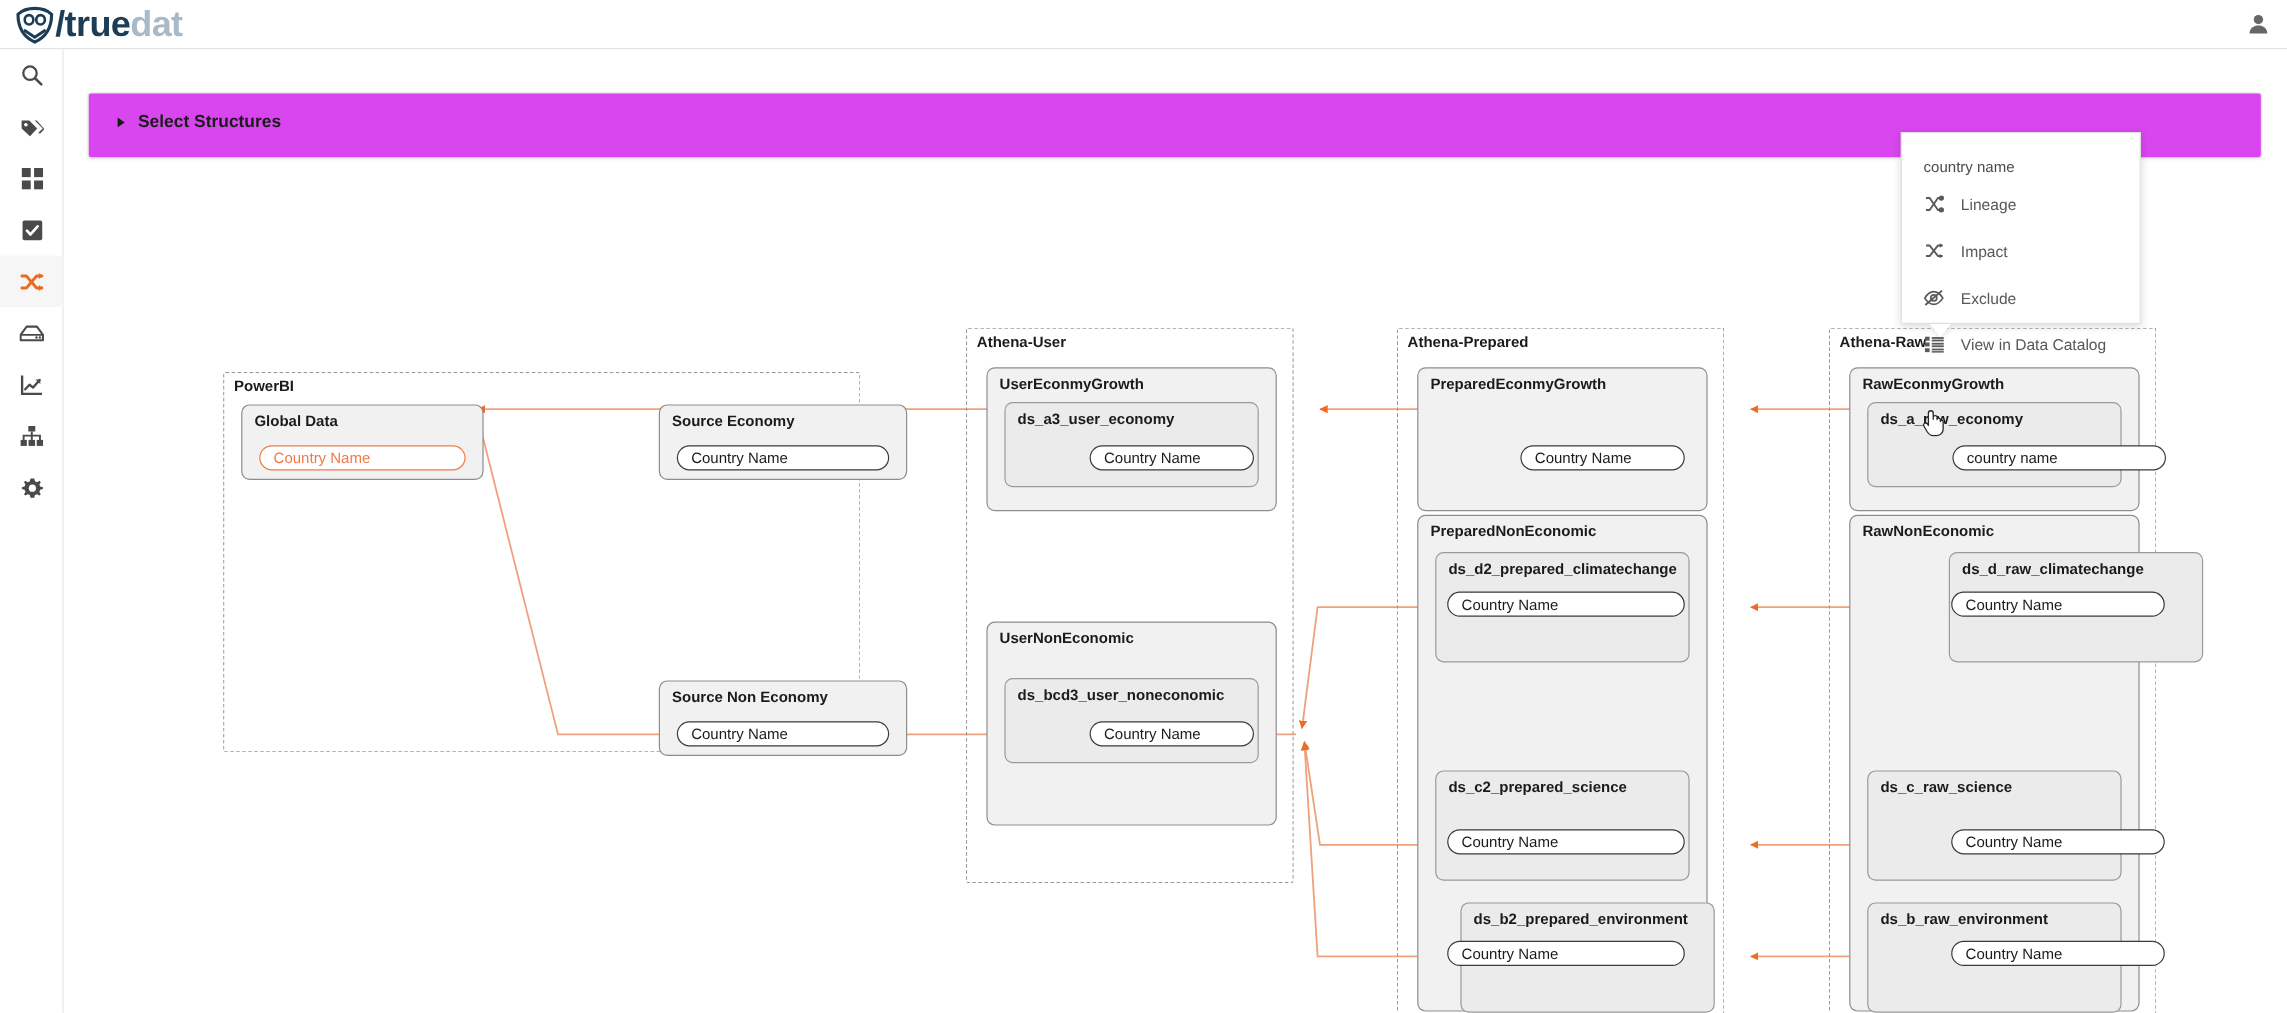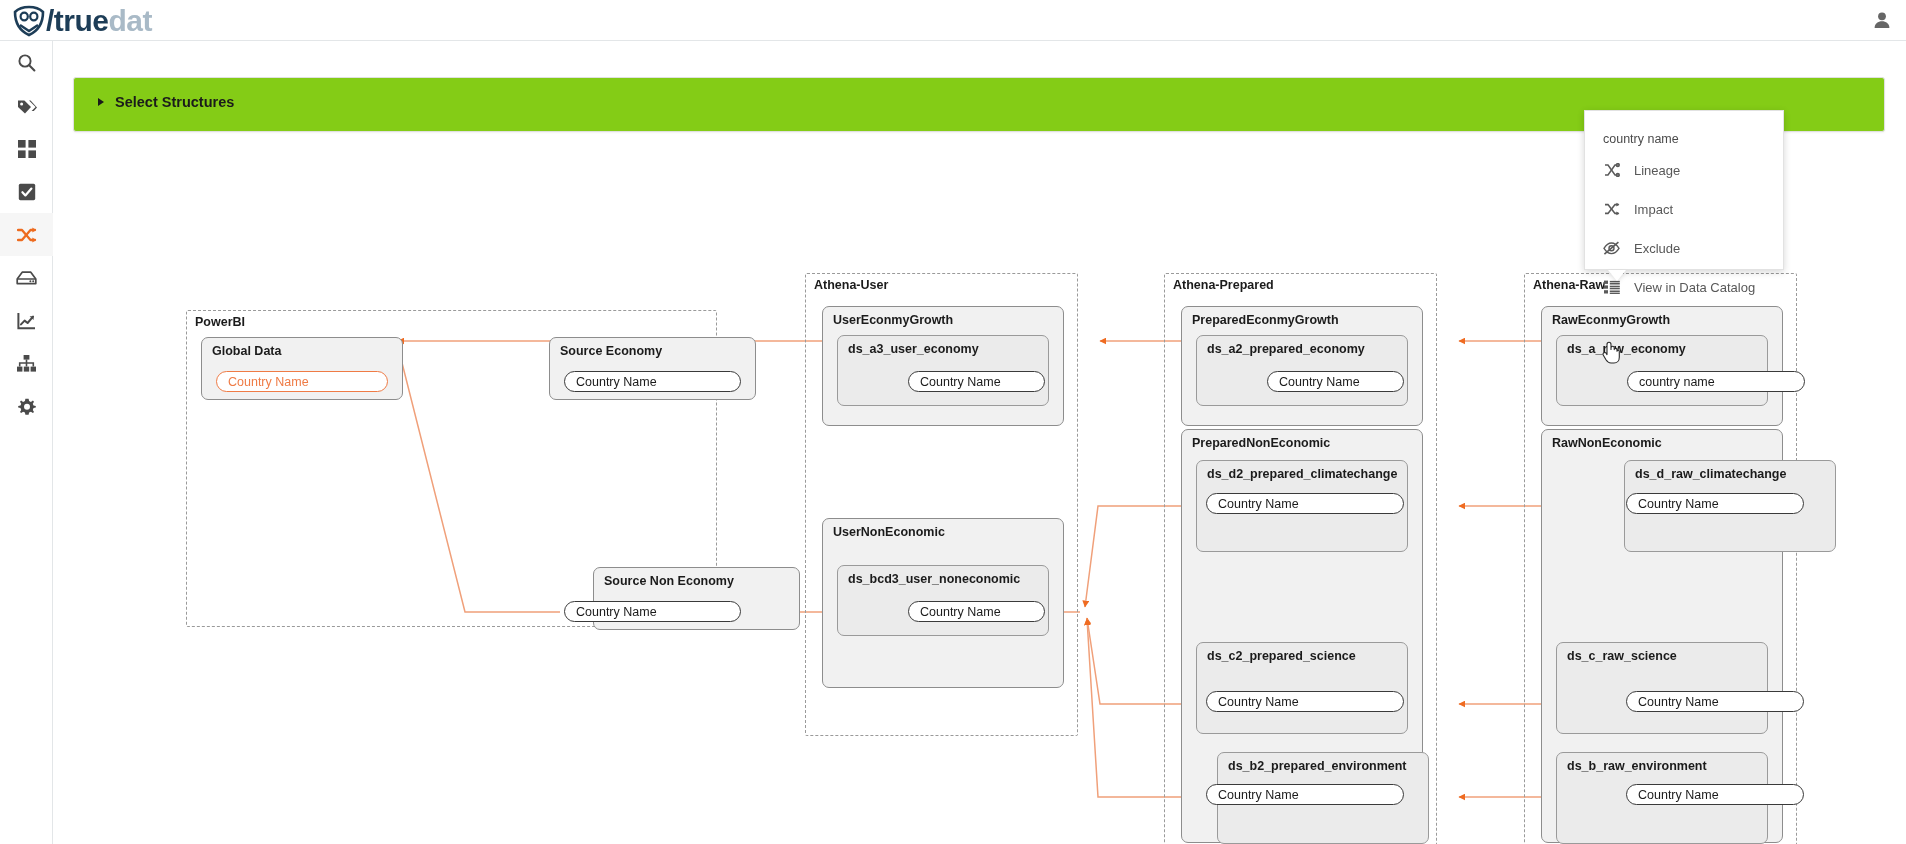--- a/index.html
+++ b/index.html
@@ -65,7 +65,7 @@
   #select-structures-panel {
     position: absolute; left: 20px; top: 36px;
     width: 1812px; height: 55px;
-    background: #84cc16;
+    background: #d946ef;
     border: 1px solid #e0e0e0;
     border-radius: 3px;
     box-shadow: 0 1px 2px rgba(0,0,0,0.05);

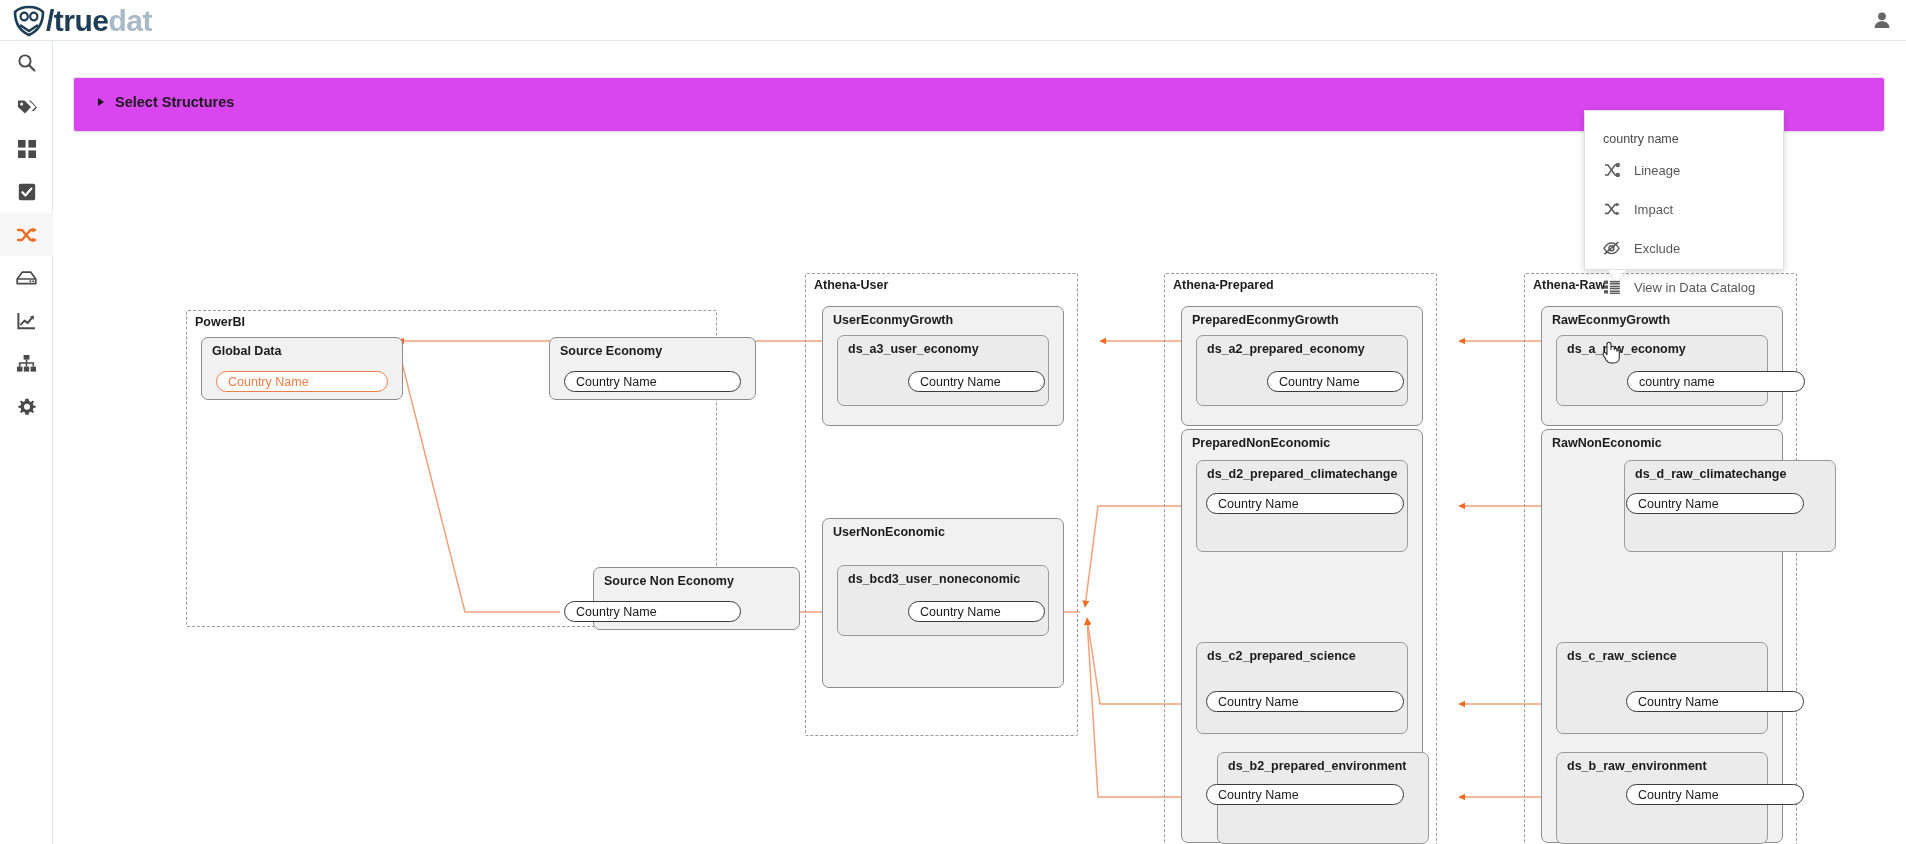--- a/index.html
+++ b/index.html
@@ -414,9 +414,6 @@
     <div class="node" style="left:1128px; top:265px; width:242px; height:120px;">
       <span class="node-title">PreparedEconmyGrowth</span>
     </div>
-    <div class="subnode" style="left:1143px; top:294px; width:212px; height:71px;">
-      <span class="node-title">ds_a2_prepared_economy</span>
-    </div>
     <div class="field" style="left:1214px; top:330px; width:137px;">Country Name</div>
 
     <div class="node" style="left:1128px; top:388px; width:242px; height:414px;">

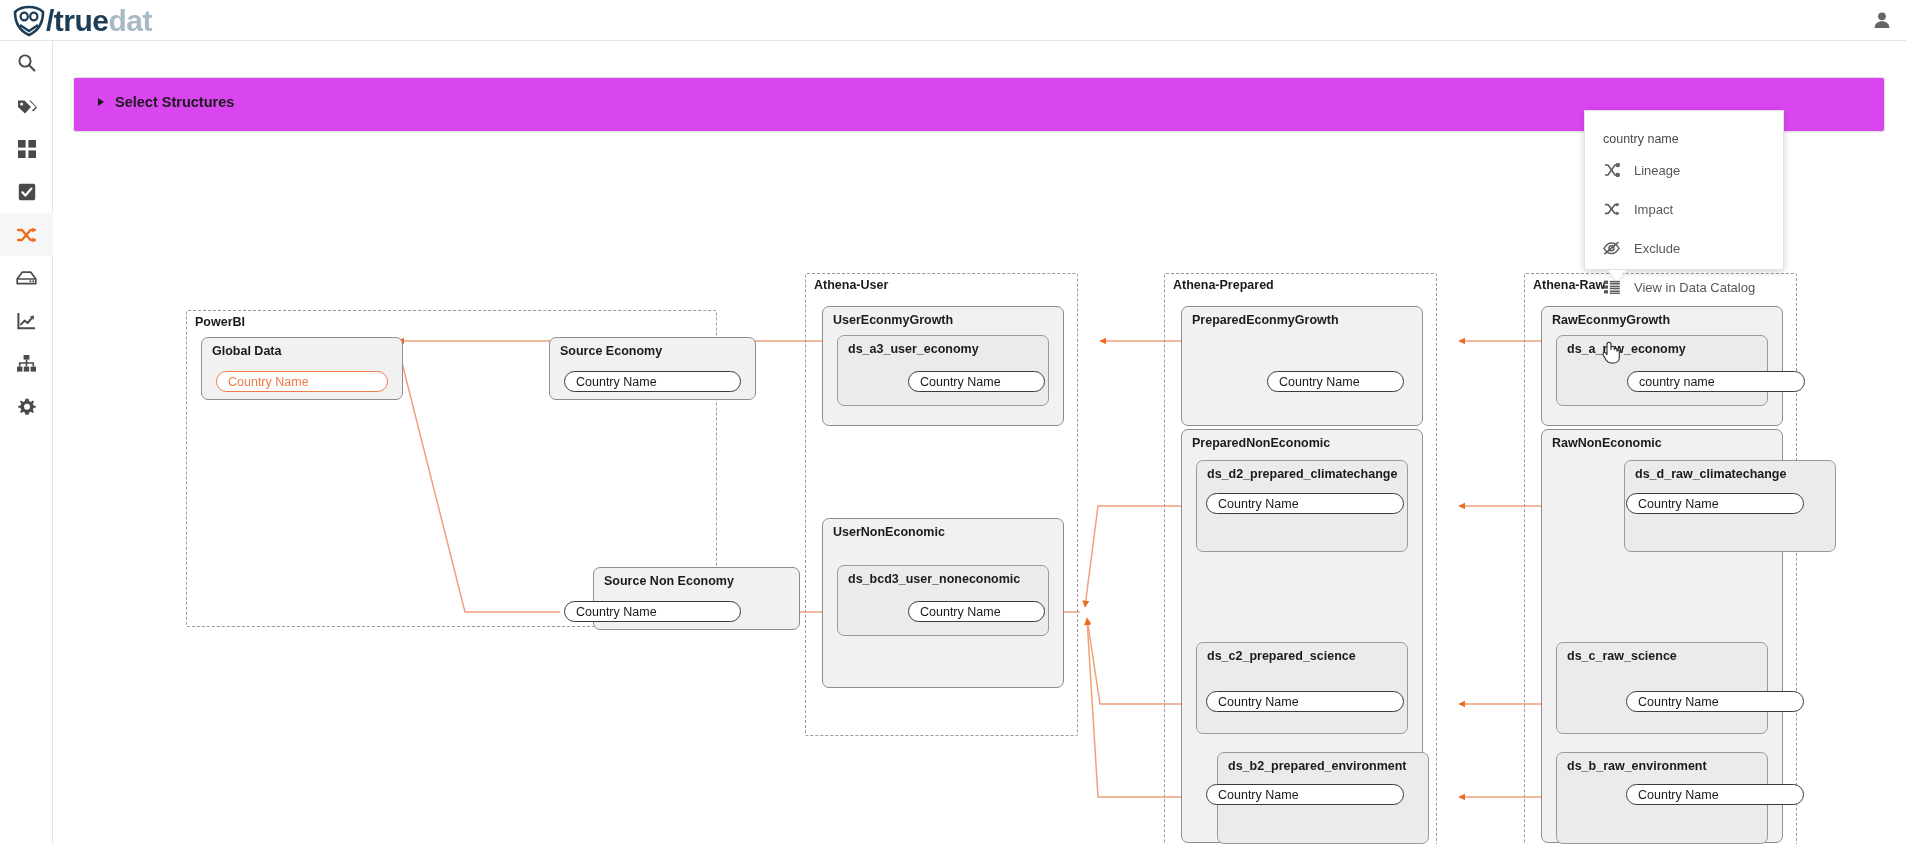--- a/index.html
+++ b/index.html
@@ -382,7 +382,7 @@
     </div>
     <div class="field" style="left:511px; top:330px; width:177px;">Country Name</div>
 
-    <div class="node" style="left:496px; top:526px; width:207px; height:63px;margin-left:44px;">
+    <div class="node" style="left:496px; top:526px; width:207px; height:63px;">
       <span class="node-title">Source Non Economy</span>
     </div>
     <div class="field" style="left:511px; top:560px; width:177px;">Country Name</div>

